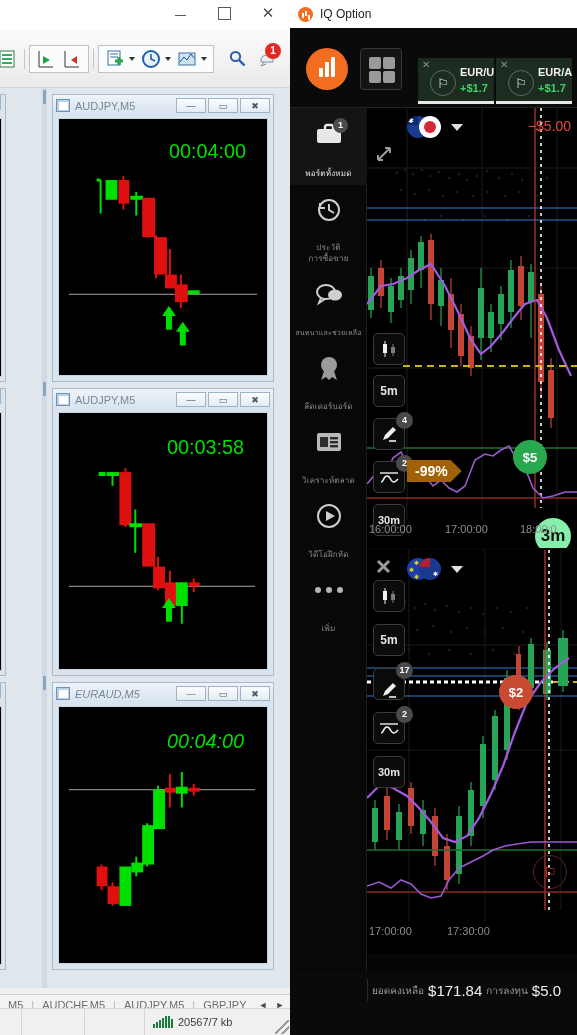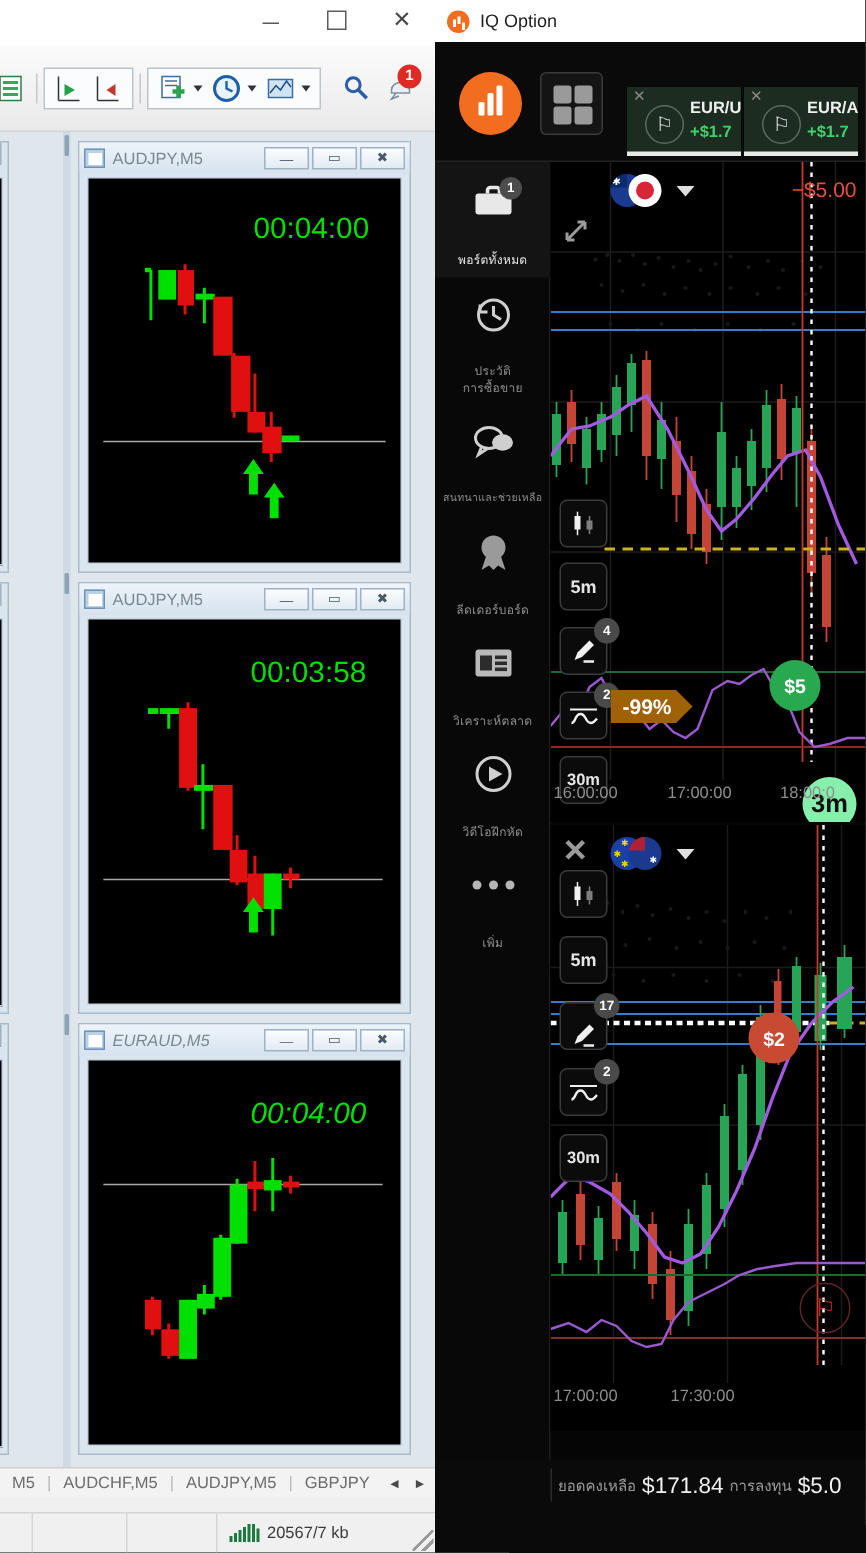--- a/index.html
+++ b/index.html
@@ -67,7 +67,7 @@
   .splitter-grip { position: absolute; left: 1px; width: 3px; height: 14px; background: #8da4b8; border-radius: 1px; }
 
   #mt-tabs {
-    position: absolute; left: 0; bottom: 37px; width: 315px; height: 20px;
+    position: absolute; left: 0; bottom: 21px; width: 315px; height: 20px;
     background: #f3f3f3; border-top: 1px solid #cfcfcf;
     display: flex; align-items: center; font-size: 11px; color: #6d6d6d;
   }

